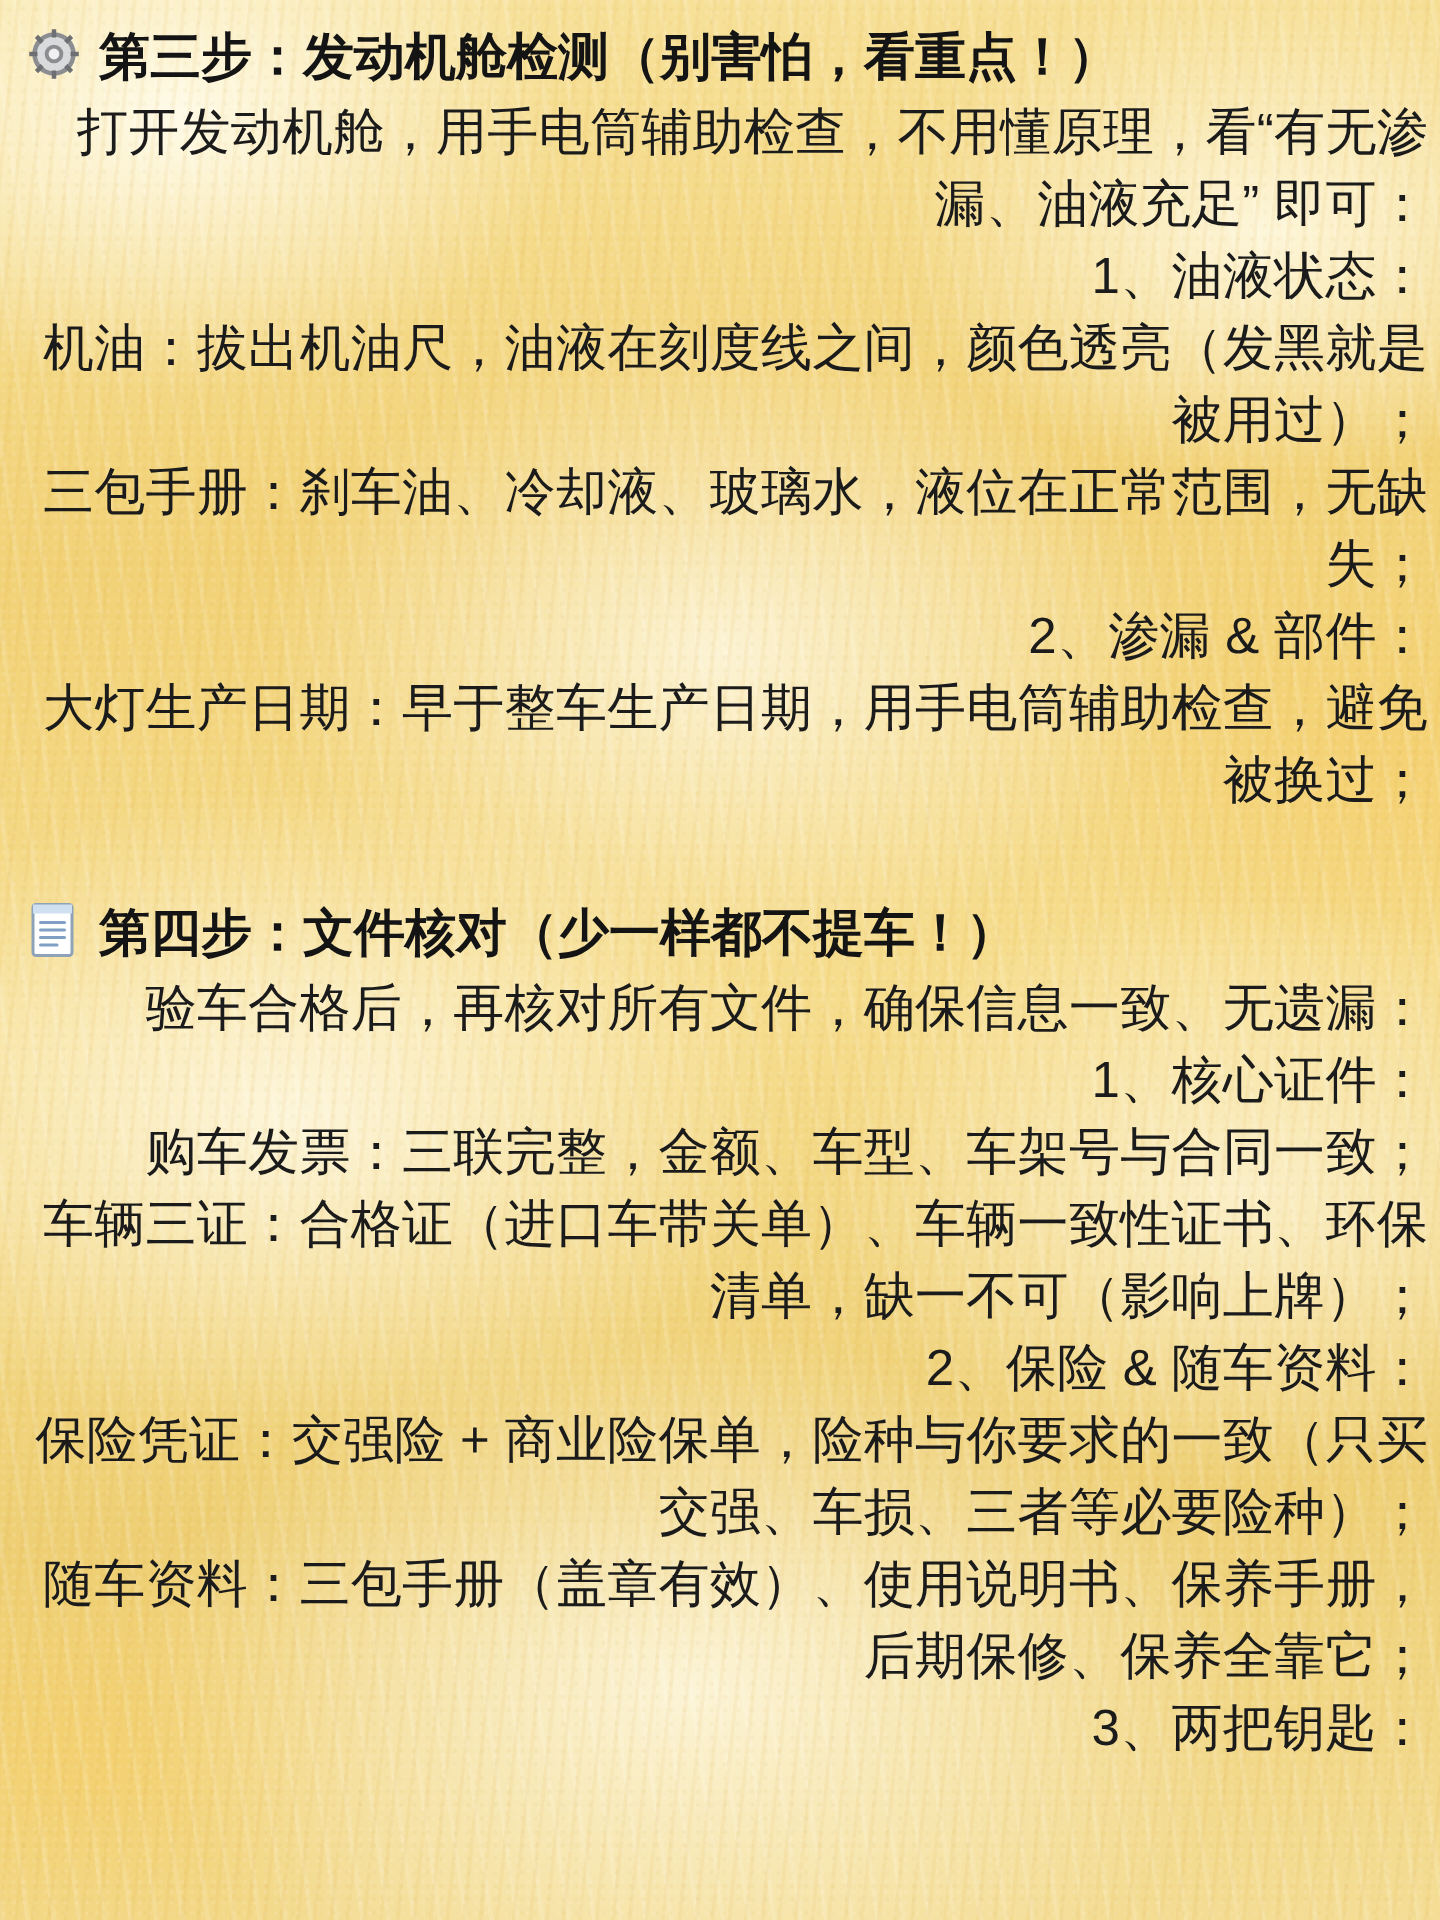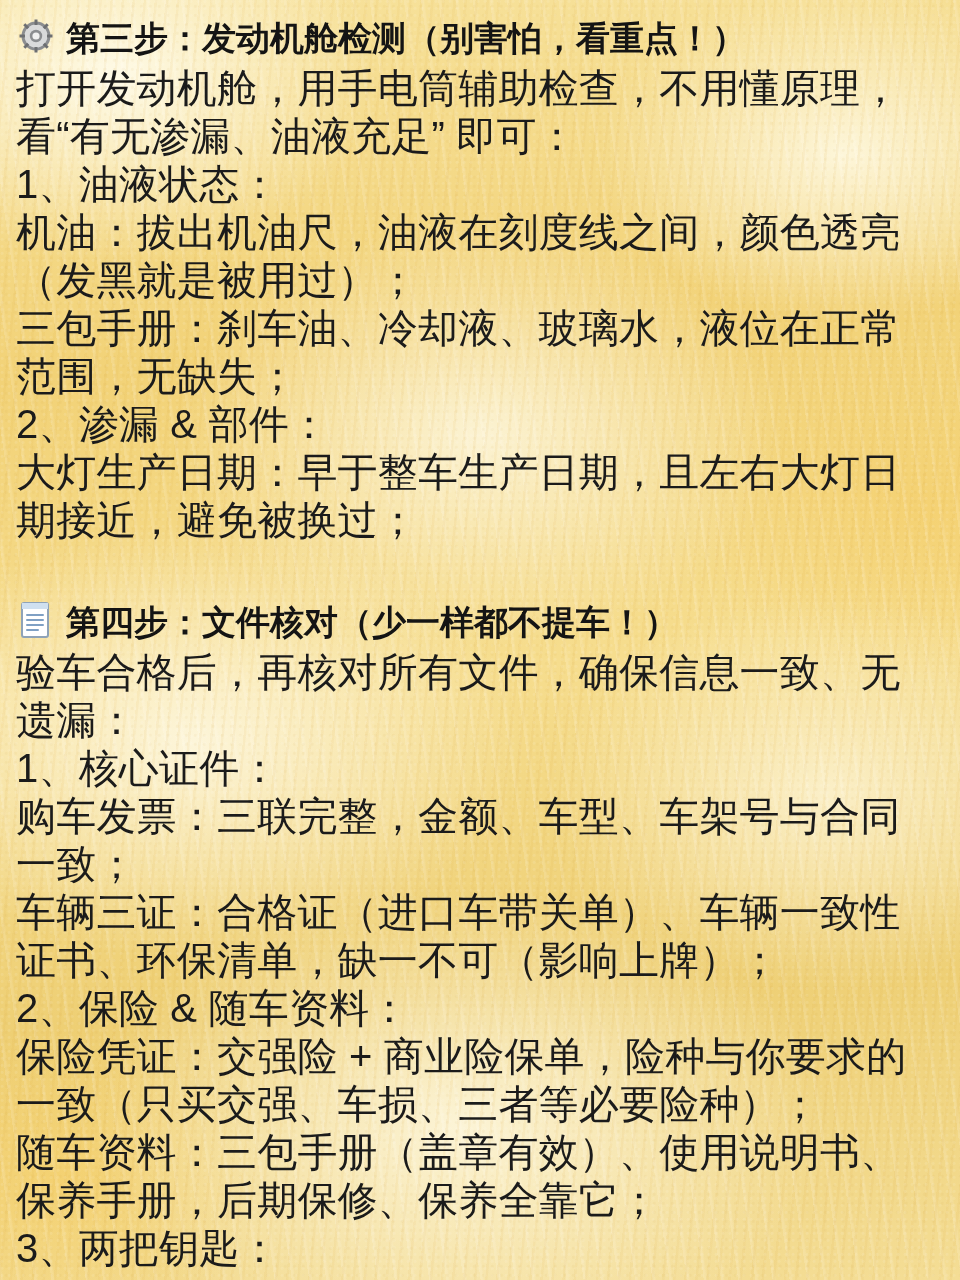--- a/index.html
+++ b/index.html
@@ -60,7 +60,8 @@
   .content {
     position: relative;
     z-index: 2;
-    padding: 14px 22px 0 16px;
+    padding: 14px 8px 0 16px;
+    text-align: right;
   }
 
   .line {

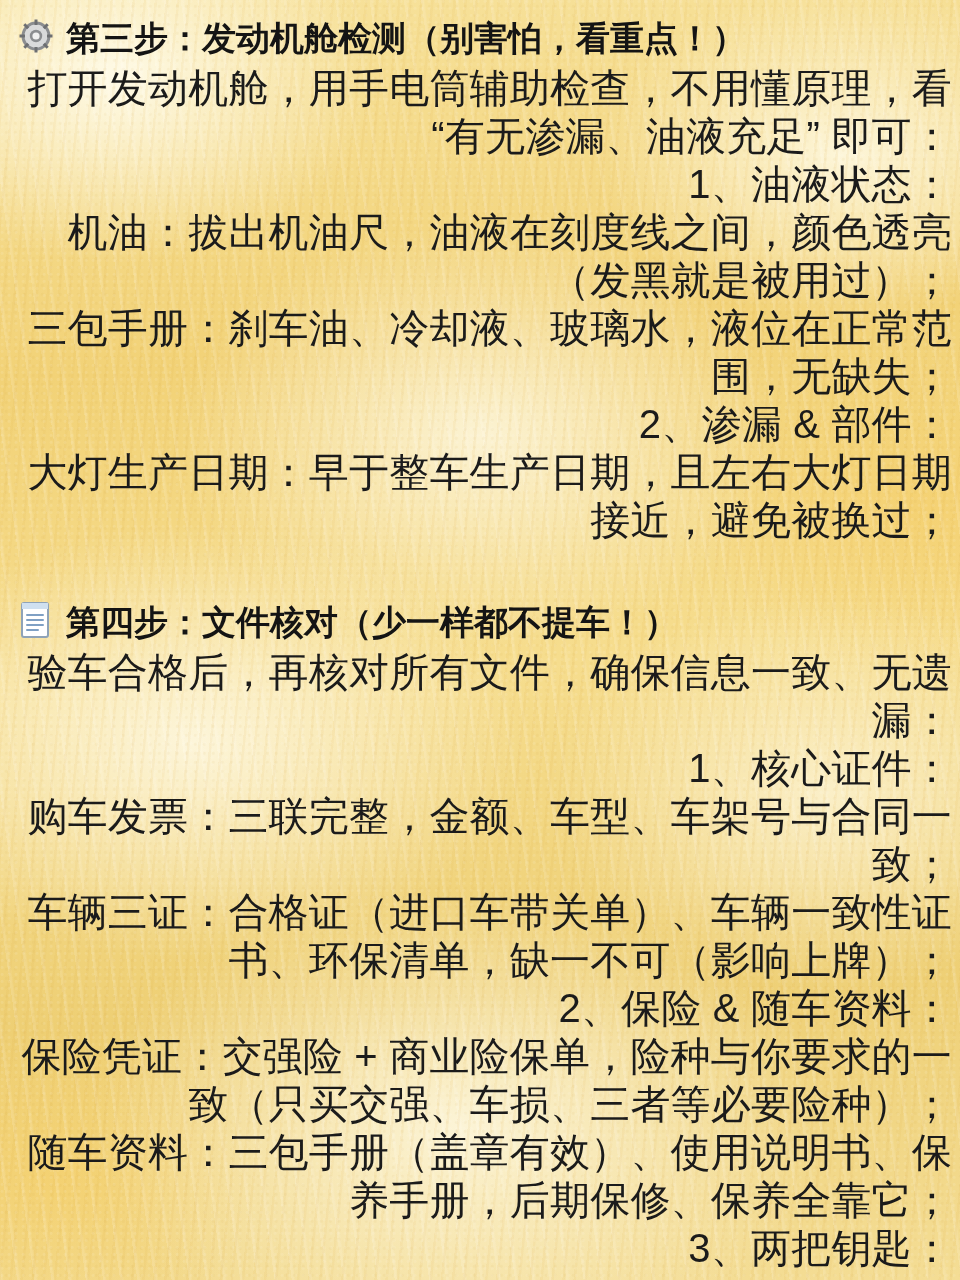--- a/index.html
+++ b/index.html
@@ -66,7 +66,7 @@
 
   .line {
     color: #1b1b1b;
-    font-size: 40px;
+    font-size: 34px;
     line-height: 48px;
     letter-spacing: 0.2px;
     white-space: pre-wrap;

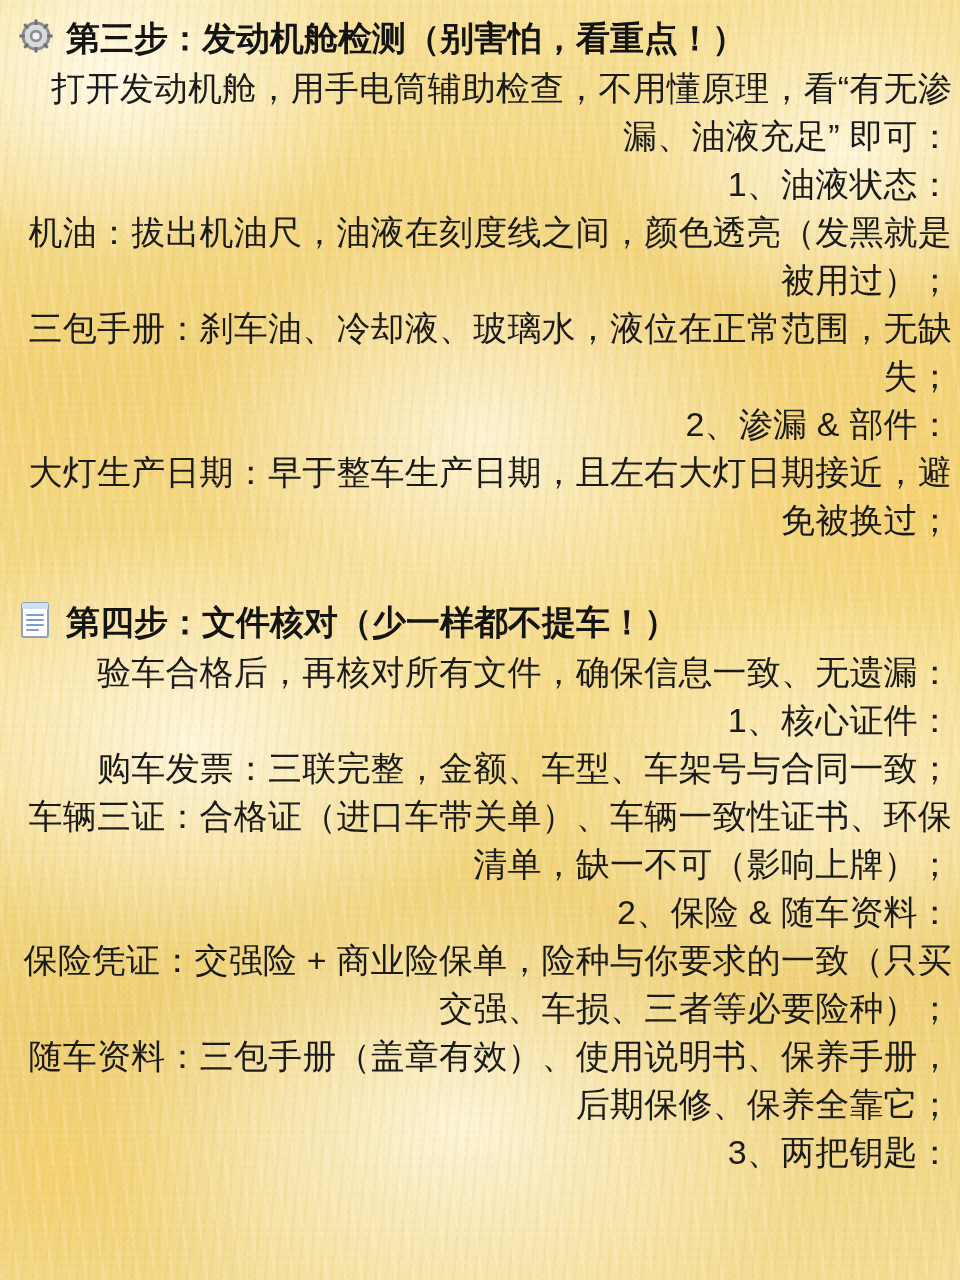--- a/index.html
+++ b/index.html
@@ -131,7 +131,7 @@
     <p class="line para">机油：拔出机油尺，油液在刻度线之间，颜色透亮（发黑就是被用过）；</p>
     <p class="line para">三包手册：刹车油、冷却液、玻璃水，液位在正常范围，无缺失；</p>
     <p class="line para">2、渗漏 &amp; 部件：</p>
-    <p class="line para">大灯生产日期：早于整车生产日期，且左右大灯日期接近，避免被换过；</p>
+    <p class="line para">大灯生产日期：早于整车生产日期，用手电筒辅助检查，避免被换过；</p>
 
     <div class="spacer"></div>
 

